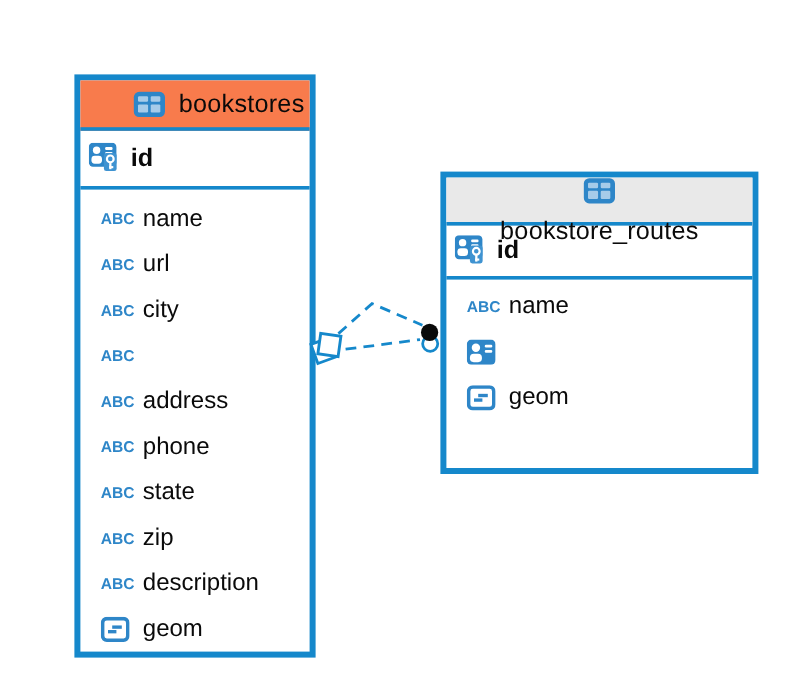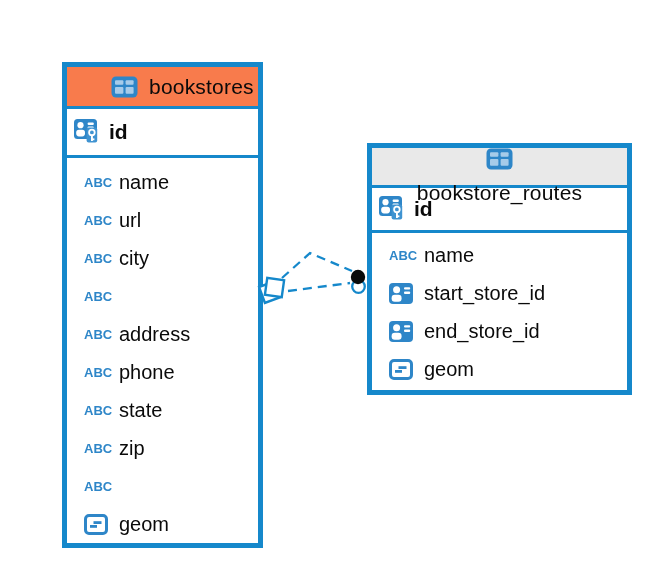--- a/index.html
+++ b/index.html
@@ -191,7 +191,6 @@
               <use href="#sym-ref"></use>
             </svg>
           </span>
-        <span class="label-text">start_store_id</span>
       </div>
       <div class="row">
         <span class="icon-slot">

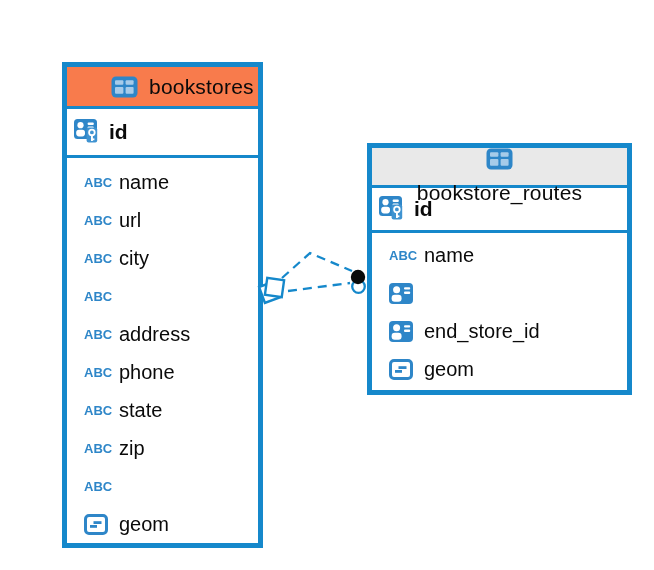--- a/index.html
+++ b/index.html
@@ -194,14 +194,6 @@
       </div>
       <div class="row">
         <span class="icon-slot">
-            <svg class="ref-icon">
-              <use href="#sym-ref"></use>
-            </svg>
-          </span>
-        <span class="label-text">end_store_id</span>
-      </div>
-      <div class="row">
-        <span class="icon-slot">
             <svg class="geom-icon">
               <use href="#sym-geom"></use>
             </svg>

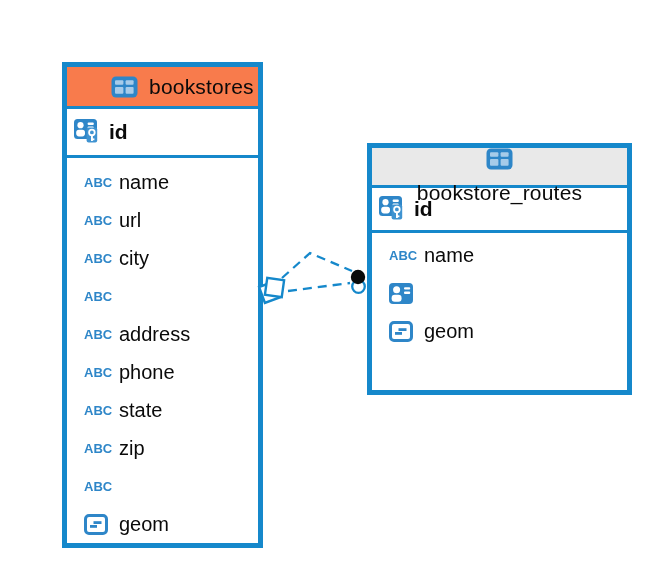--- a/index.html
+++ b/index.html
@@ -151,6 +151,7 @@
         <span class="icon-slot">
             <span class="abc">ABC</span>
           </span>
+        <span class="label-text">description</span>
       </div>
       <div class="row">
         <span class="icon-slot">

